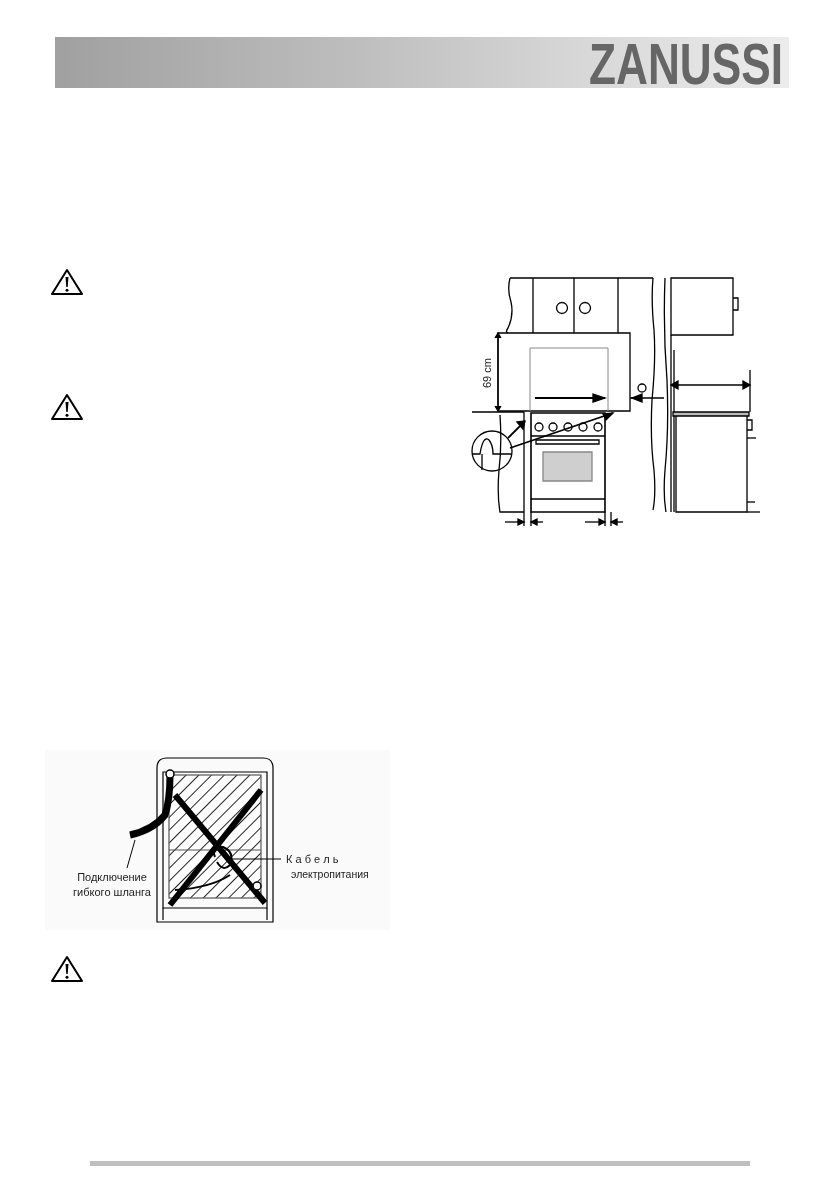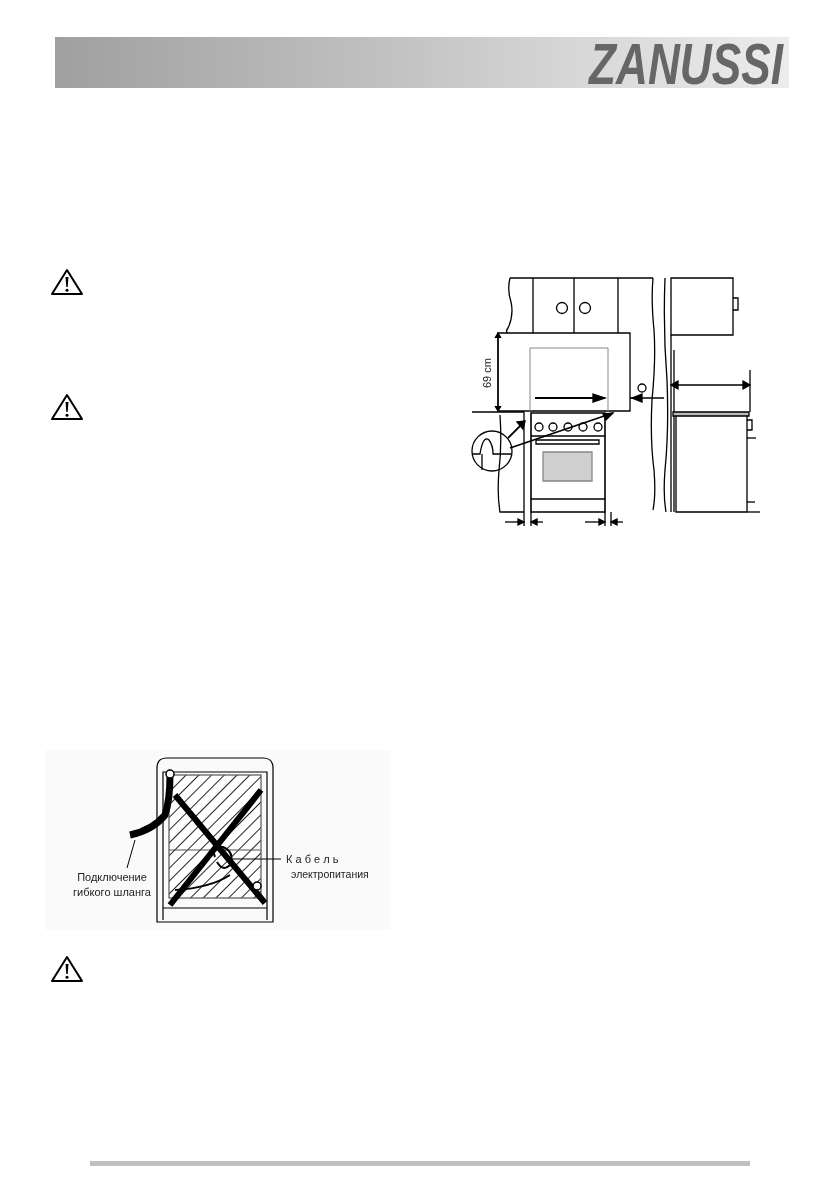--- a/index.html
+++ b/index.html
@@ -10,7 +10,7 @@
     }
     .logo {
       position: absolute; right: 0; top: 0; height: 51px; width: 230px;
-      display: flex; align-items: center; justify-content: flex-end; padding-right: 4px; font-style: italic;
+      display: flex; align-items: center; justify-content: flex-end; padding-right: 4px;
     }
     .logo svg { display: block; }
     .warn { position: absolute; width: 34px; height: 28px; }

